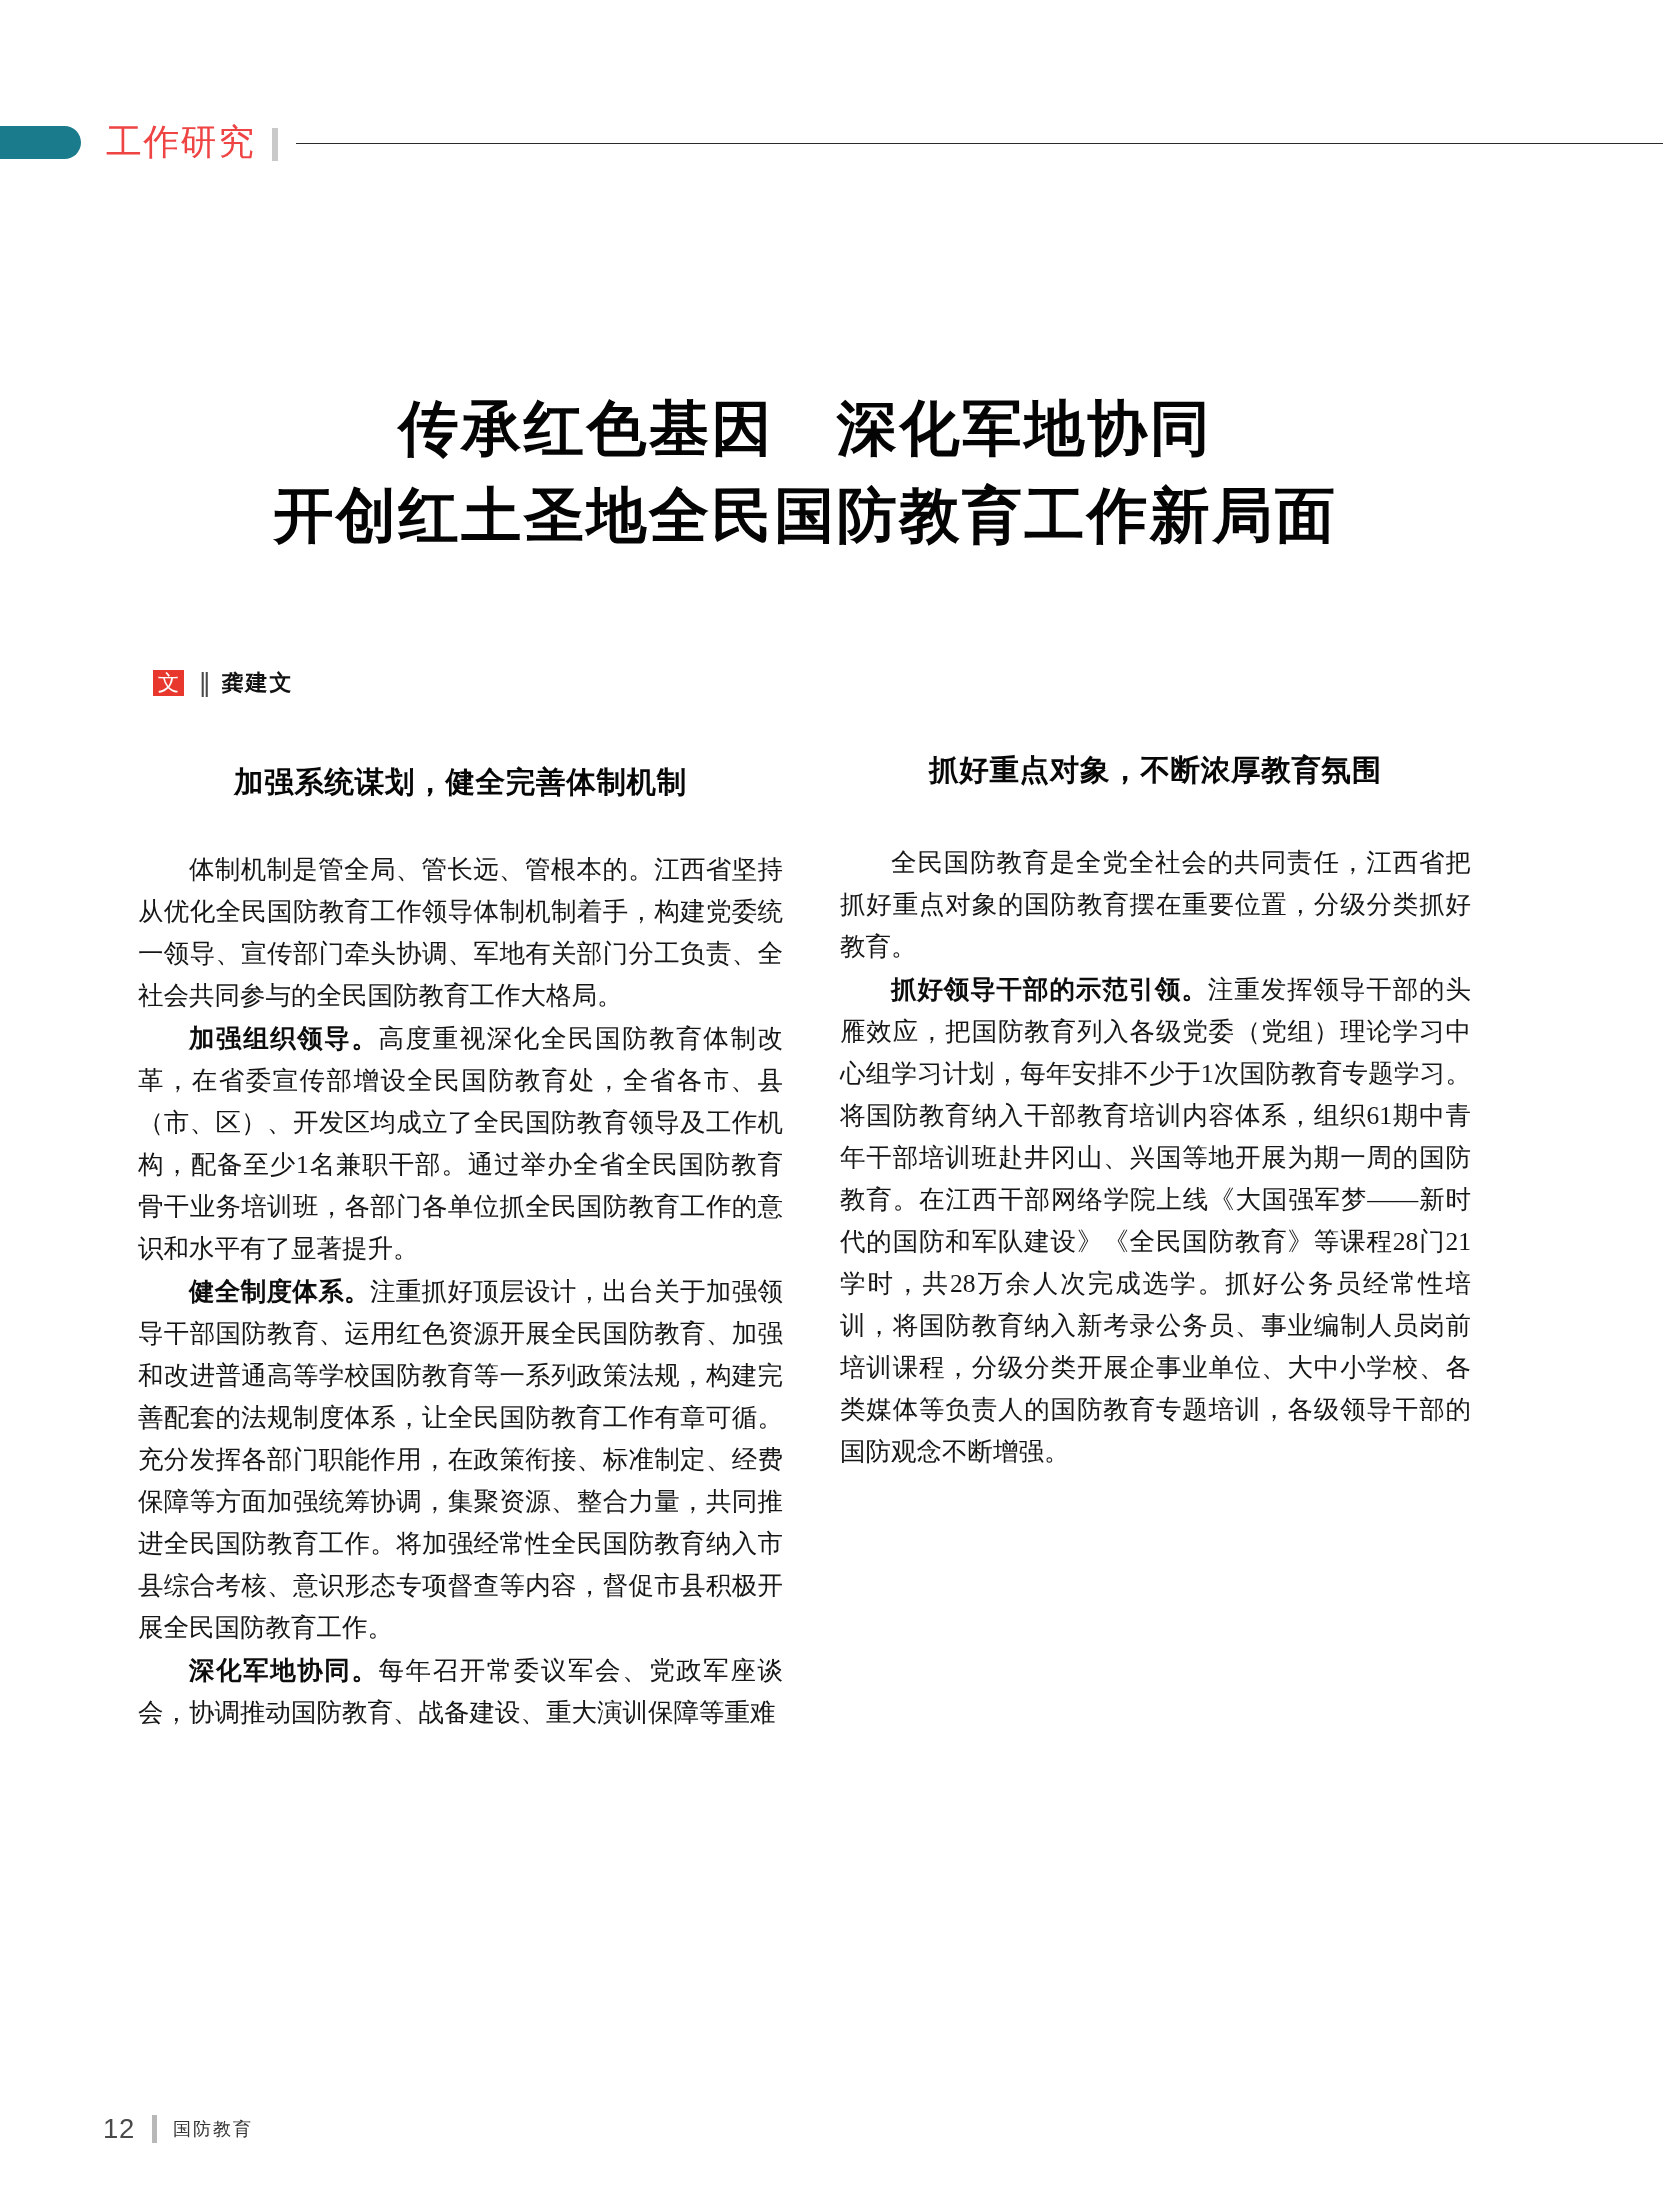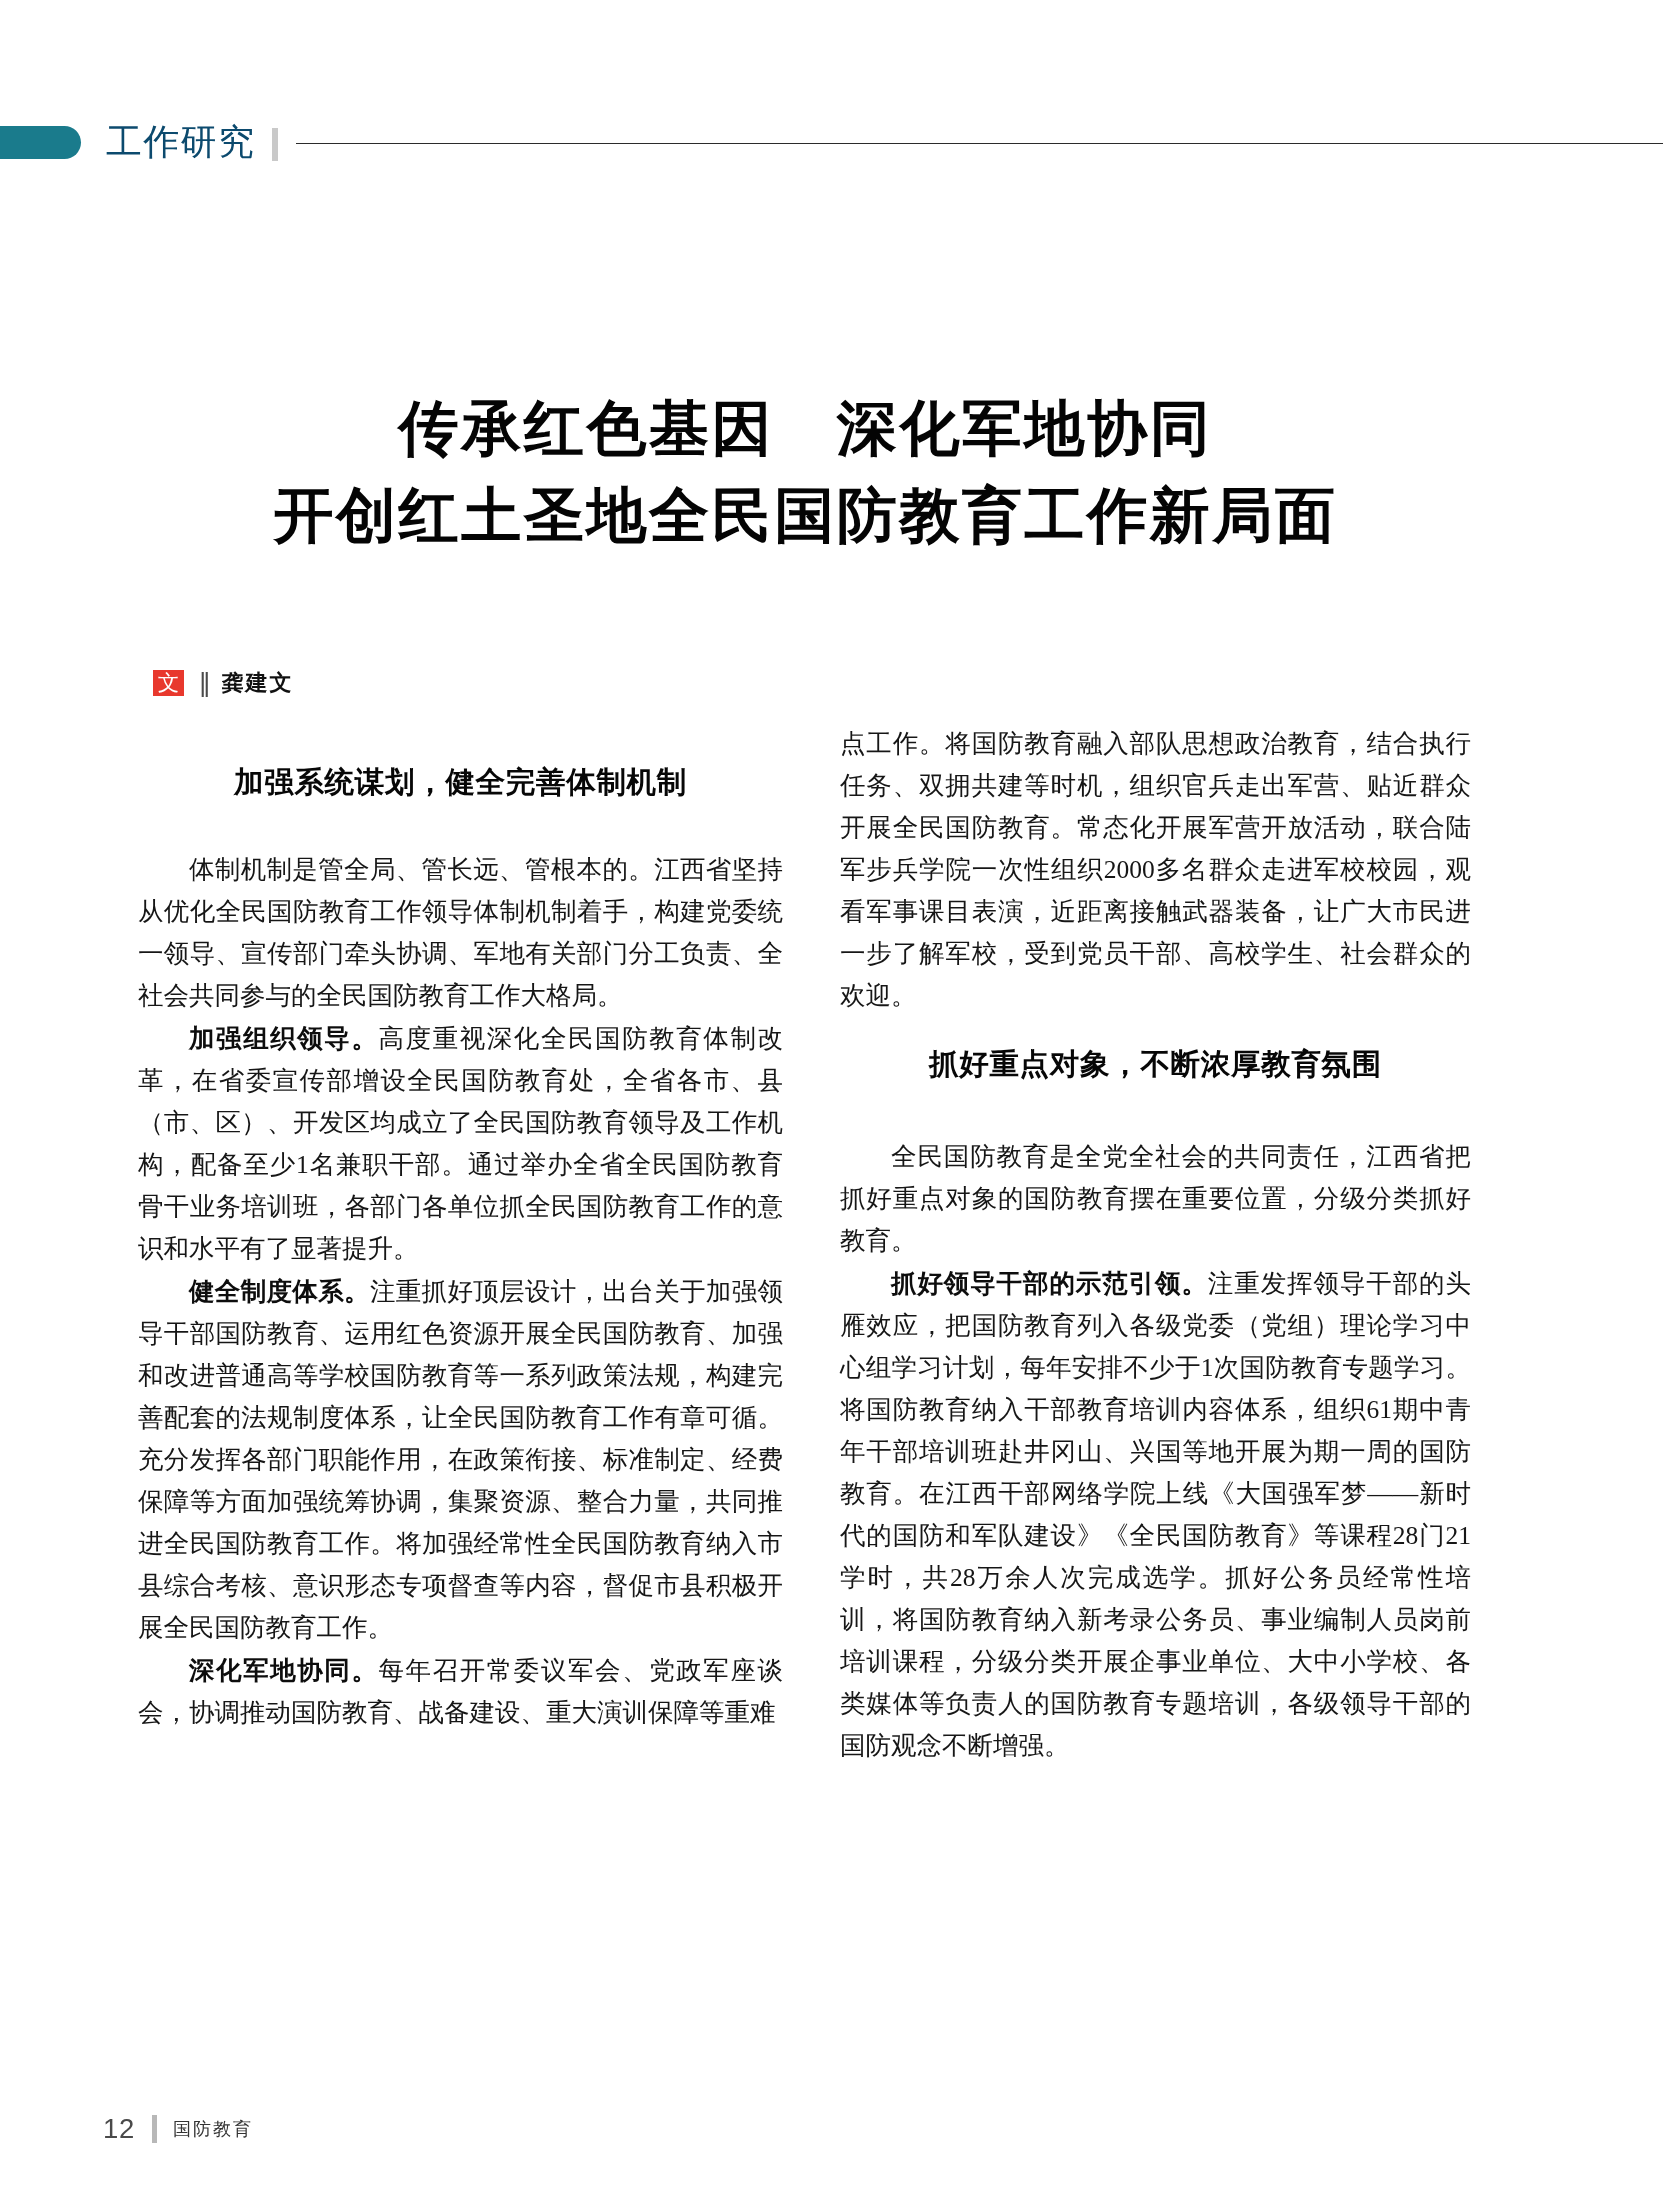--- a/index.html
+++ b/index.html
@@ -23,7 +23,7 @@
     font-family:"Liberation Sans", sans-serif;
     font-weight:500;
     font-size:36px;line-height:38px;
-    color:#0c4a6e;
+    color:#ef4444;
     letter-spacing:1.3px;
   }
   .header-tick{

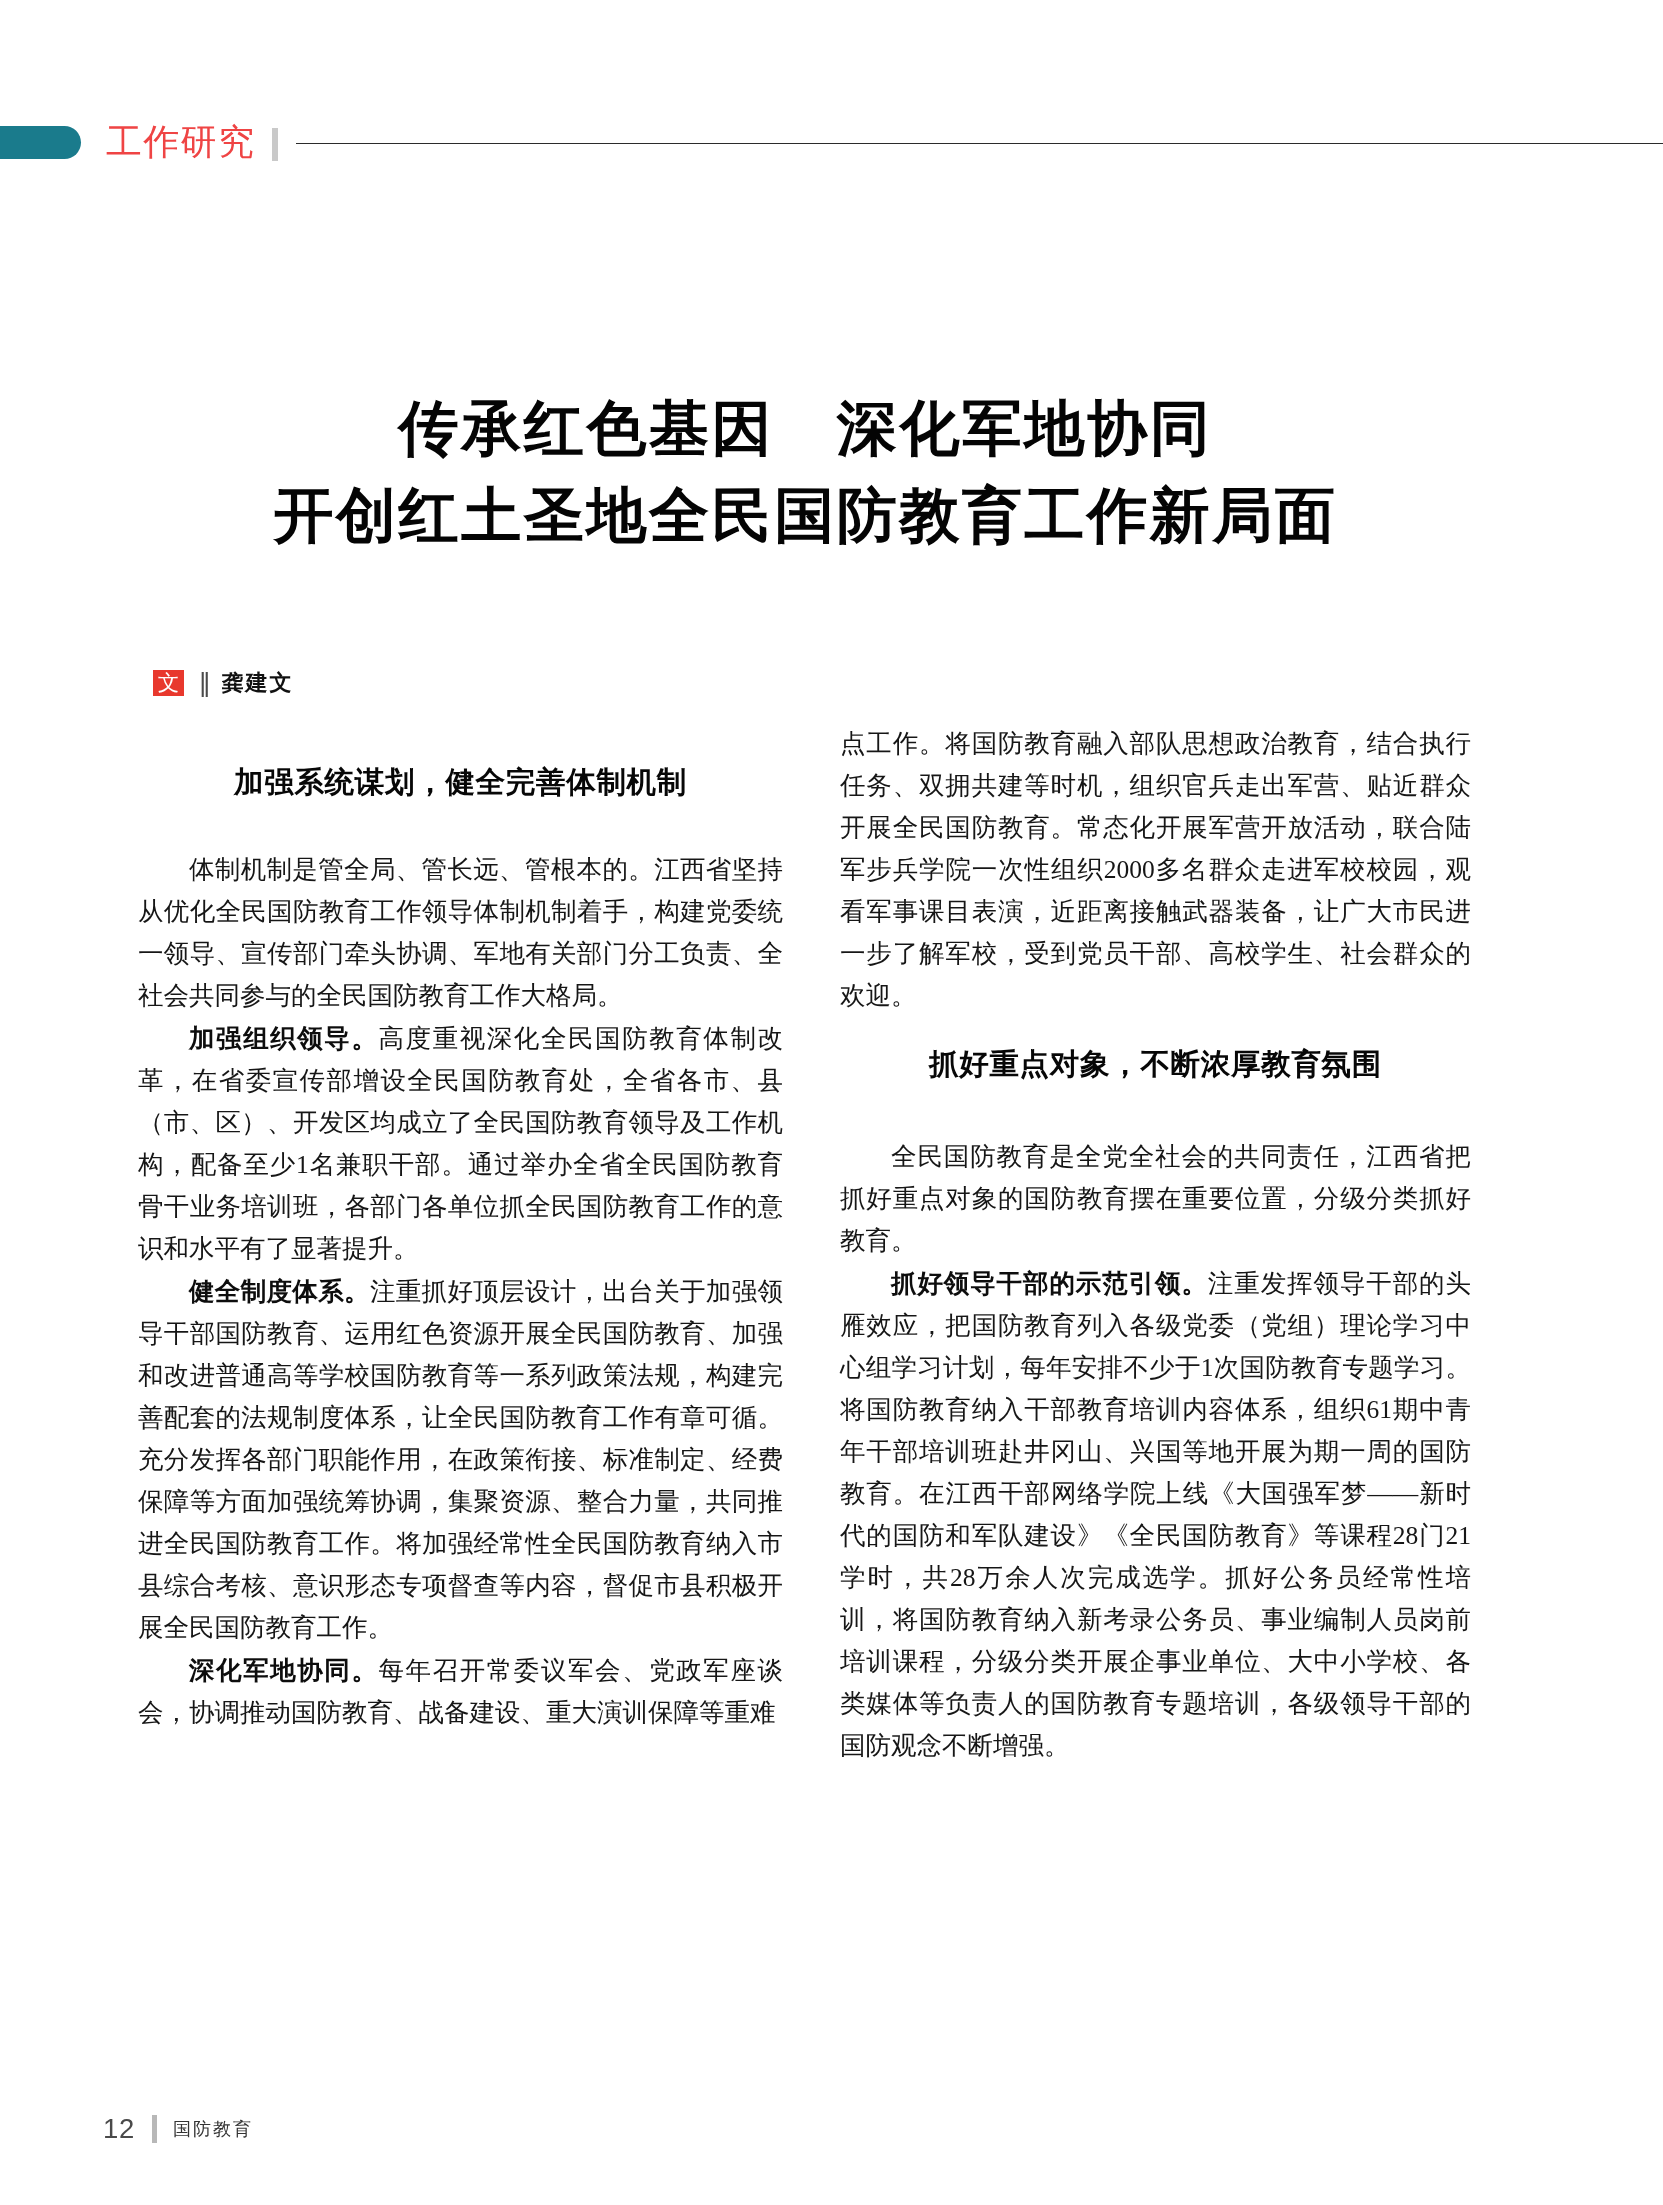--- a/index.html
+++ b/index.html
@@ -152,7 +152,6 @@
 </div>
 
 <div class="column col-right">
-  <p>点工作。将国防教育融入部队思想政治教育，结合执行任务、双拥共建等时机，组织官兵走出军营、贴近群众开展全民国防教育。常态化开展军营开放活动，联合陆军步兵学院一次性组织2000多名群众走进军校校园，观看军事课目表演，近距离接触武器装备，让广大市民进一步了解军校，受到党员干部、高校学生、社会群众的欢迎。</p>
   <div class="col-heading">抓好重点对象，不断浓厚教育氛围</div>
   <p class="indent">全民国防教育是全党全社会的共同责任，江西省把抓好重点对象的国防教育摆在重要位置，分级分类抓好教育。</p>
   <p class="indent"><span class="lead">抓好领导干部的示范引领。</span><span>注重发挥领导干部的头雁效应，把国防教育列入各级党委（党组）理论学习中心组学习计划，每年安排不少于1次国防教育专题学习。将国防教育纳入干部教育培训内容体系，组织61期中青年干部培训班赴井冈山、兴国等地开展为期一周的国防教育。在江西干部网络学院上线《大国强军梦——新时代的国防和军队建设》《全民国防教育》等课程28门21学时，共28万余人次完成选学。抓好公务员经常性培训，将国防教育纳入新考录公务员、事业编制人员岗前培训课程，分级分类开展企事业单位、大中小学校、各类媒体等负责人的国防教育专题培训，各级领导干部的国防观念不断增强。</span></p>

